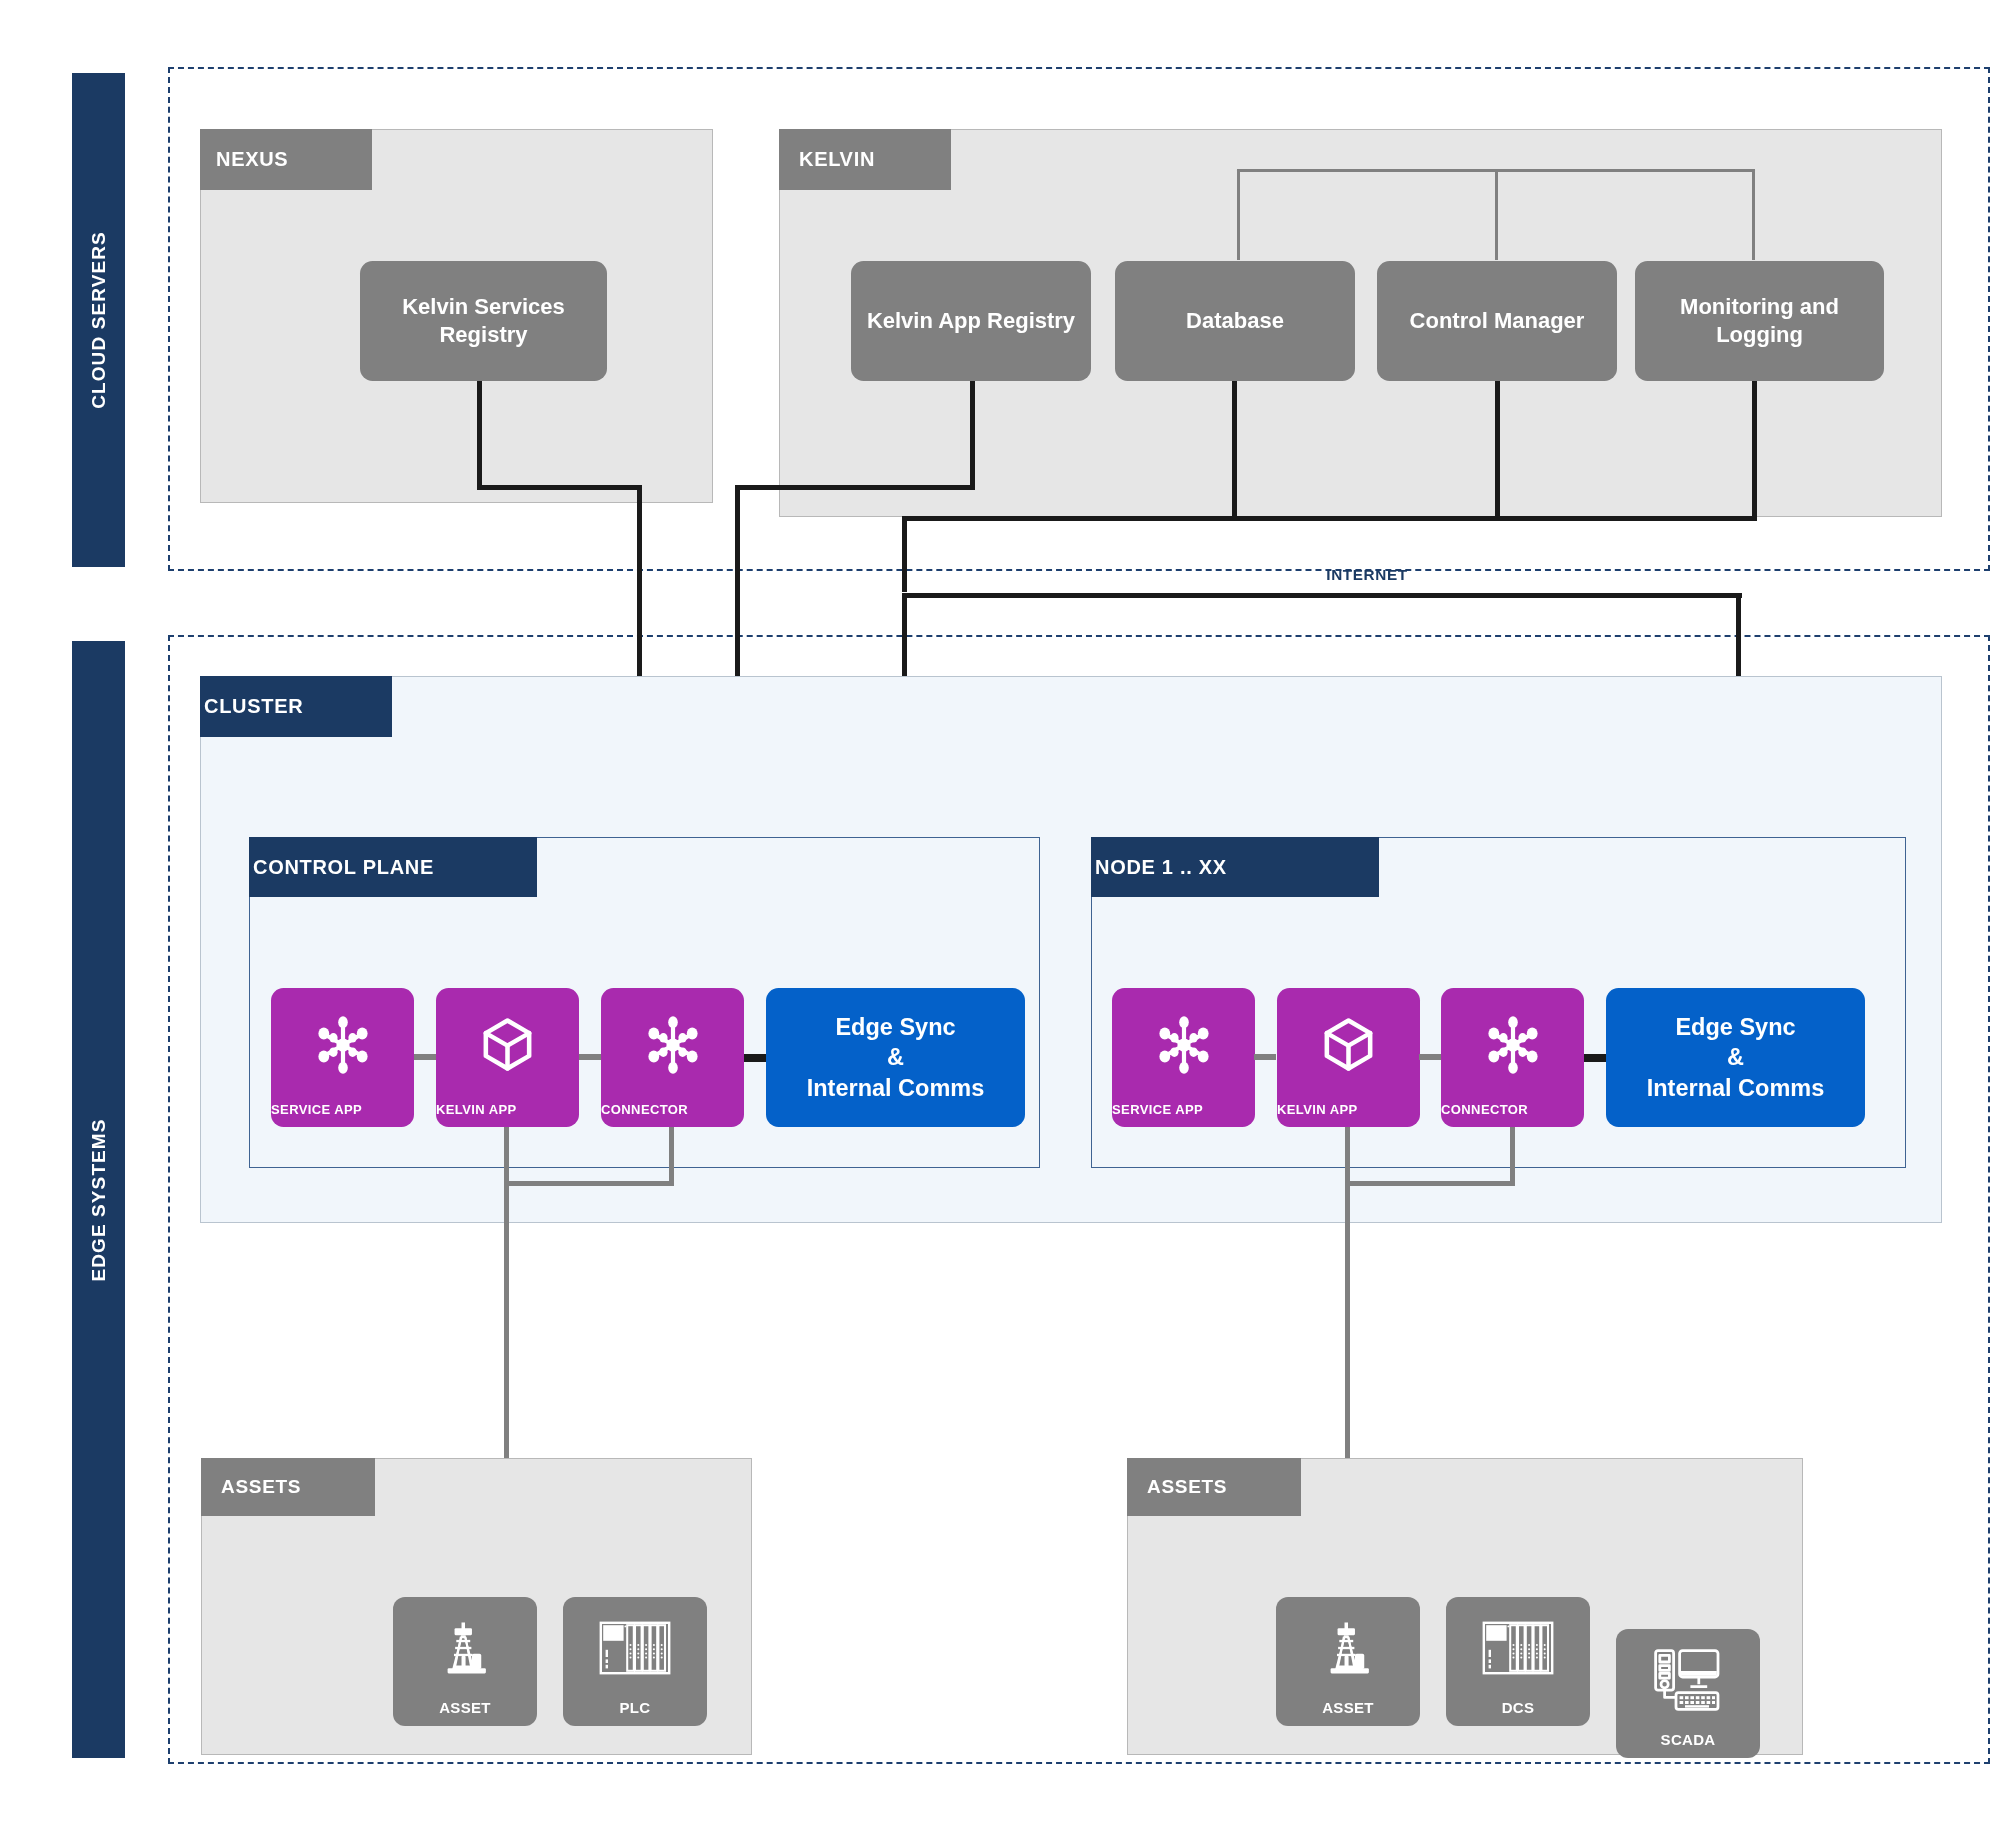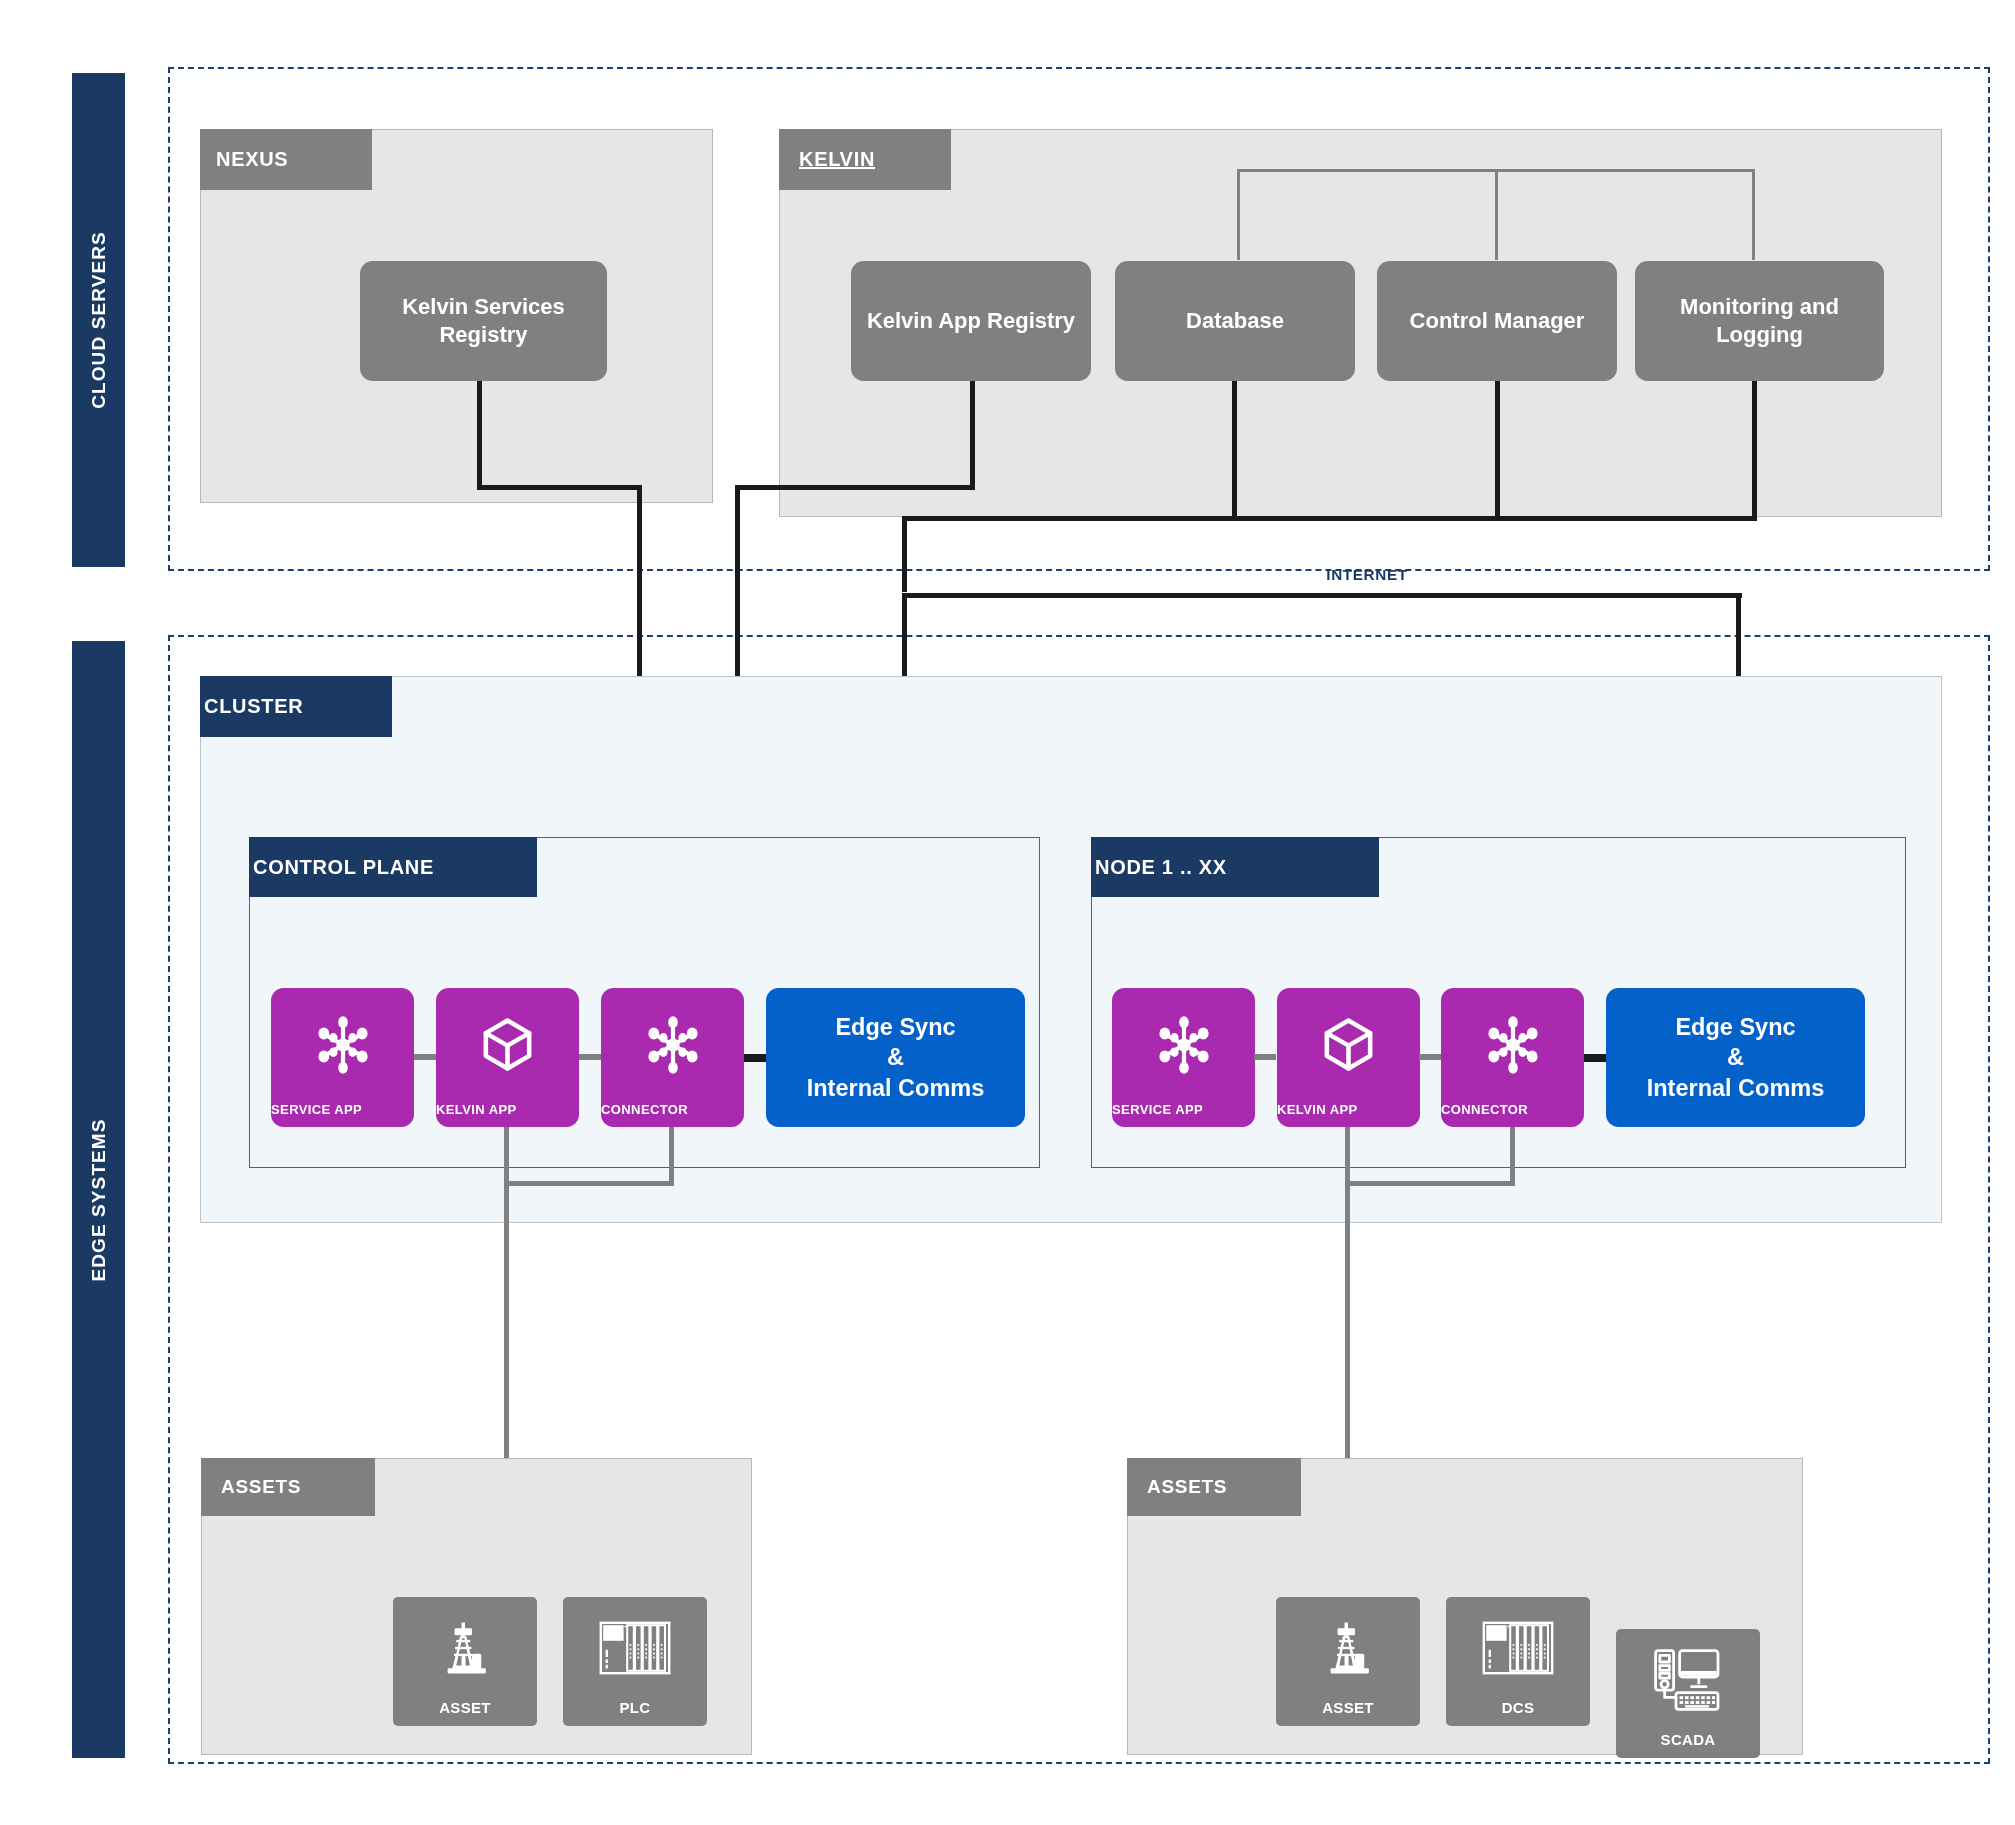--- a/index.html
+++ b/index.html
@@ -92,7 +92,7 @@
   </div>
 
   <div class="abs panel" style="left:779px;top:129px;width:1163px;height:388px;"></div>
-  <div class="abs panel-tab" style="left:779px;top:129px;width:172px;height:61px;text-decoration:underline;">
+  <div class="abs panel-tab" style="left:779px;top:129px;width:172px;height:61px;">
     <span>KELVIN</span>
   </div>
 

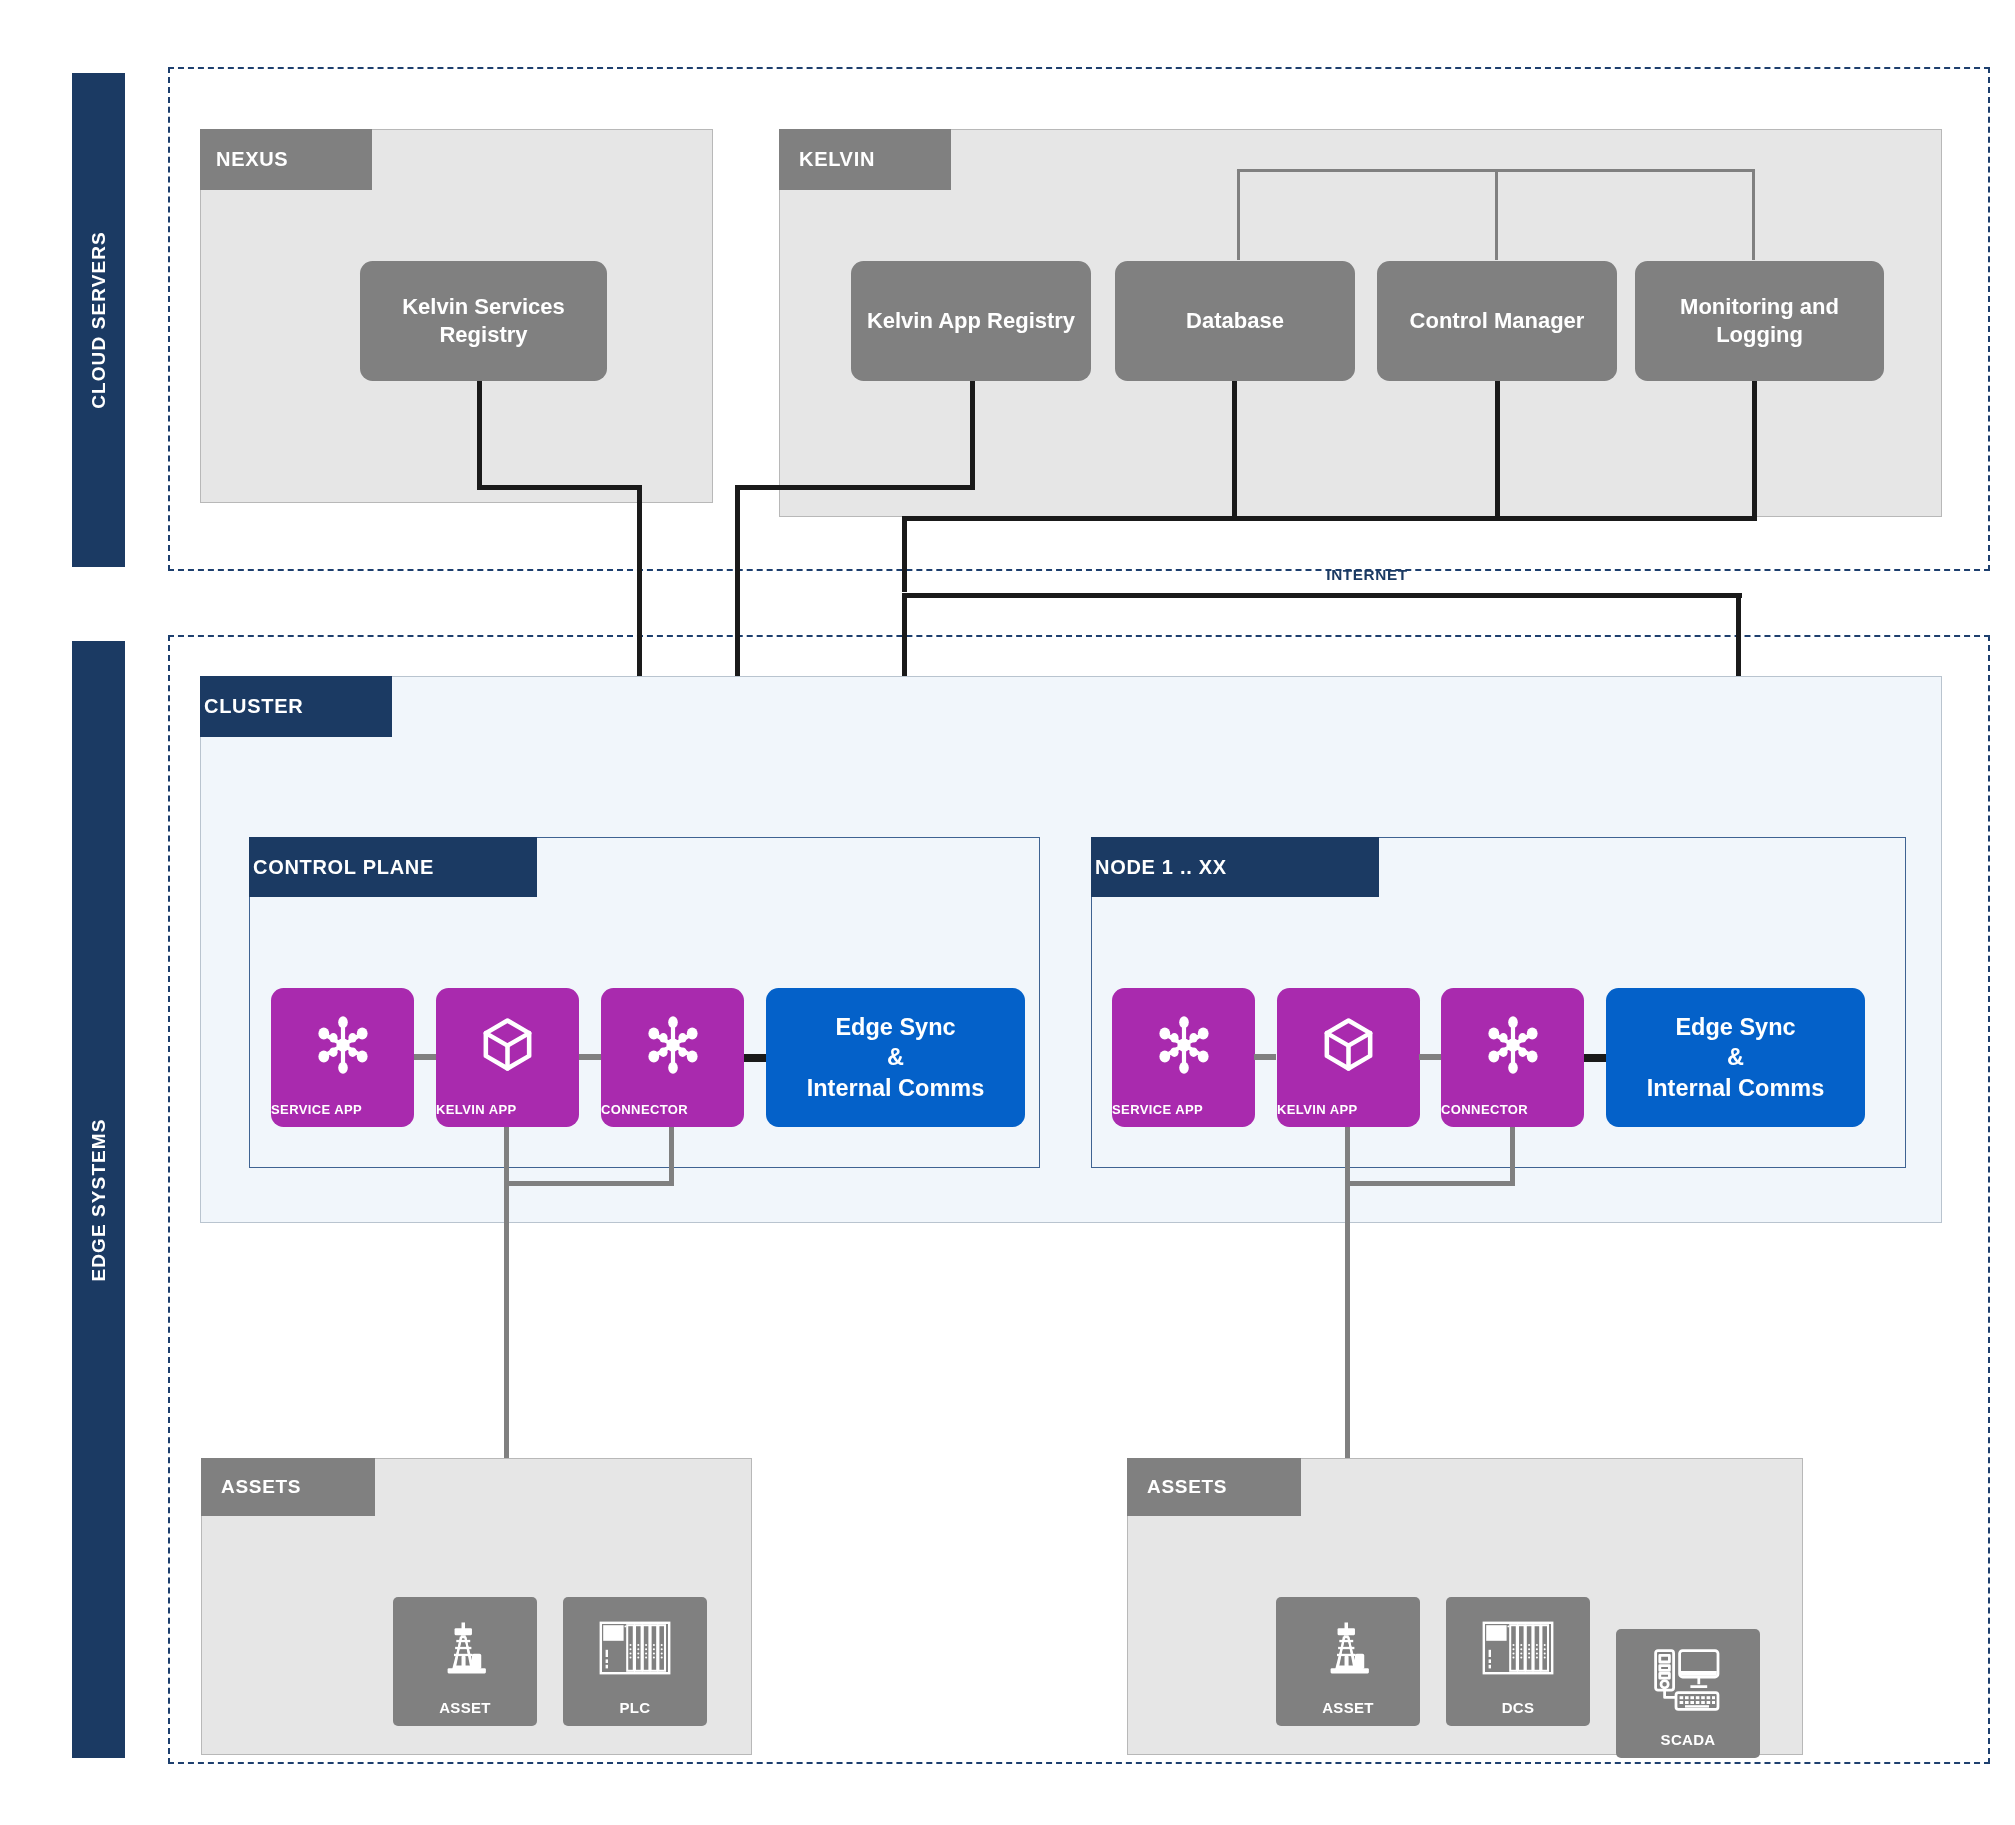--- a/index.html
+++ b/index.html
@@ -47,7 +47,7 @@
              line-height:1.3;align-items:center;justify-content:center;text-align:center;}
 
   
-  .atile{background:#808080;border-radius:5px;display:flex;flex-direction:column;
+  .atile{background:#808080;border-radius:12px;display:flex;flex-direction:column;
          align-items:center;justify-content:flex-end;overflow:hidden;}
   .atile .ico{flex:1;display:flex;align-items:center;justify-content:center;width:100%;}
   .atile .cap{color:#fff;font-weight:bold;font-size:15px;letter-spacing:0.3px;

